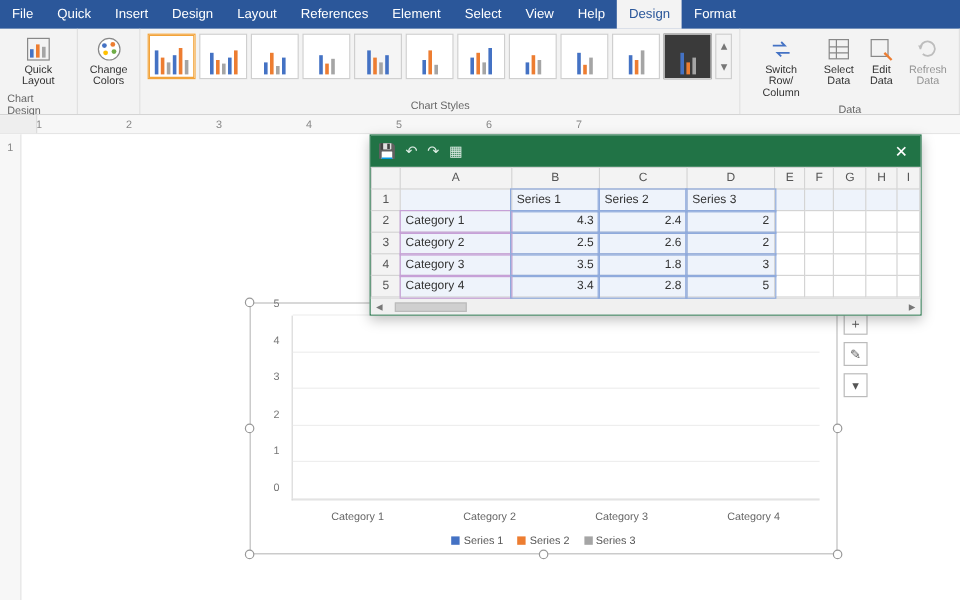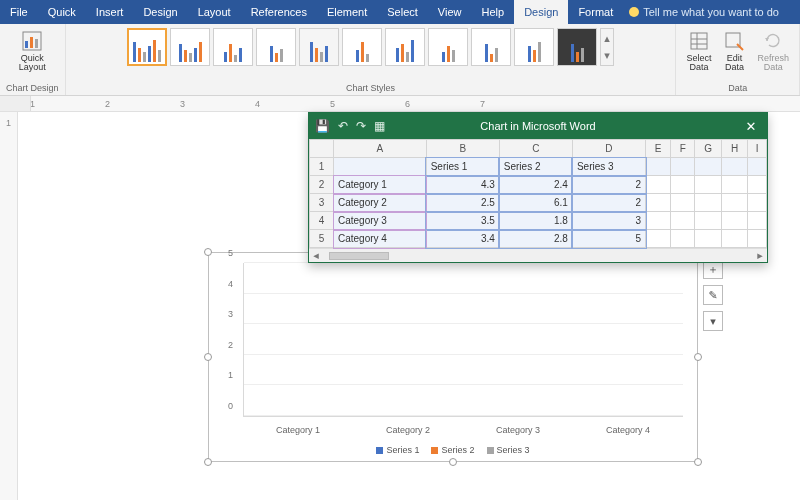--- a/index.html
+++ b/index.html
@@ -89,10 +89,6 @@
   <div class="tab">Help</div>
   <div class="tab active">Design</div>
   <div class="tab">Format</div>
-  <div class="tell-me">
-    <span class="bulb"></span>
-    <span>Tell me what you want to do</span>
-  </div>
 </div>
 
 <div class="ribbon">

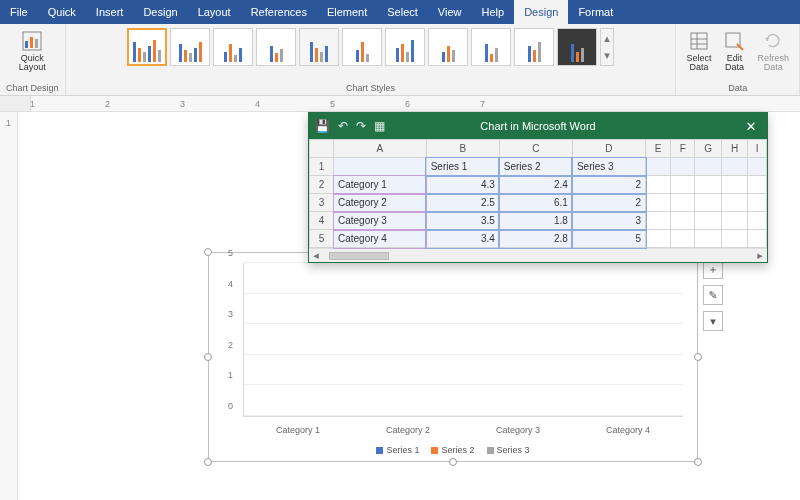--- a/index.html
+++ b/index.html
@@ -110,6 +110,24 @@
     <div class="group-label">Chart Design</div>
   </div>
 
+  <div class="group">
+    <div class="group-body">
+      <div class="rbtn">
+        <span class="ic">
+          <svg width="22" height="22">
+              <circle cx="11" cy="11" r="9" fill="#fff" stroke="#888"></circle>
+              <circle cx="7" cy="8" r="2" fill="#4472c4"></circle>
+              <circle cx="14" cy="7" r="2" fill="#ed7d31"></circle>
+              <circle cx="15" cy="13" r="2" fill="#70ad47"></circle>
+              <circle cx="8" cy="14" r="2" fill="#ffc000"></circle>
+            </svg>
+        </span>
+        <span class="lbl" style="white-space:pre-line">Change
+Colors</span>
+      </div>
+    </div>
+    <div class="group-label">&nbsp;</div>
+  </div>
 
   <div class="group" style="flex:1">
     <div class="group-body styles-strip">

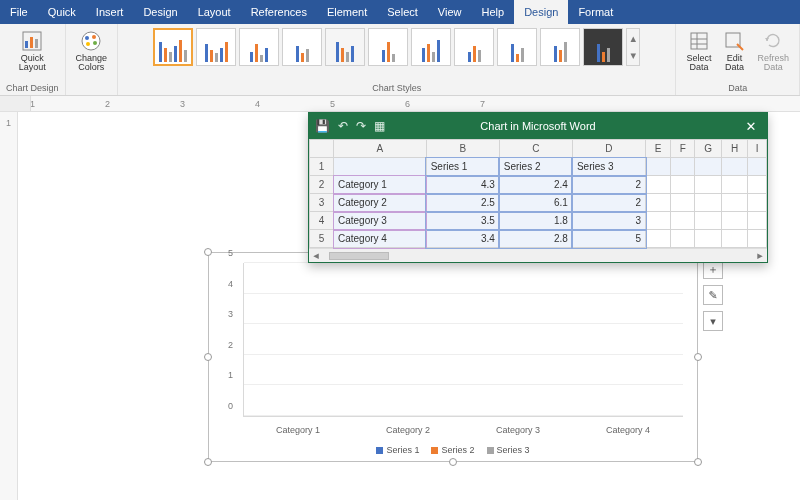--- a/index.html
+++ b/index.html
@@ -204,6 +204,15 @@
 
   <div class="group">
     <div class="group-body">
+      <div class="rbtn">
+          <span class="ic">
+            <svg width="22" height="22">
+              <path d="M4 8 h10 l-3 -3 M18 14 h-10 l3 3" stroke="#4472c4" fill="none" stroke-width="1.5"></path>
+            </svg>
+          </span>
+          <span class="lbl" style="white-space:pre-line">Switch Row/
+Column</span>
+        </div>
       <div class="rbtn">
           <span class="ic">
             <svg width="22" height="22">

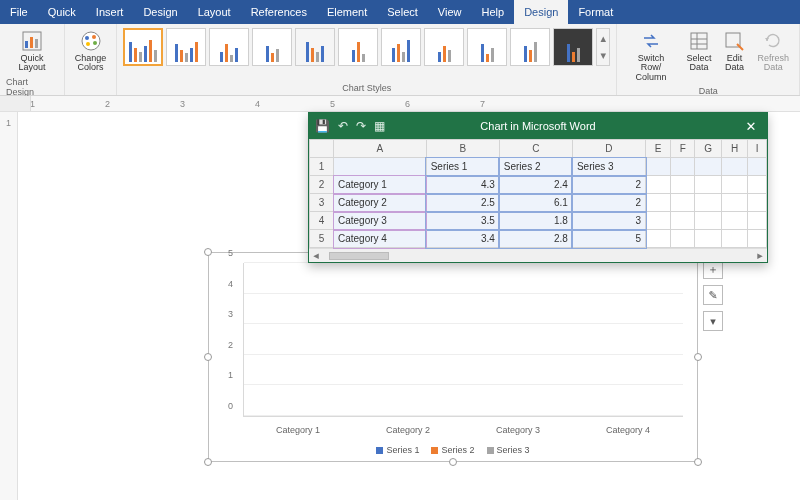--- a/index.html
+++ b/index.html
@@ -342,7 +342,6 @@
           <span>↷</span>
           <span>▦</span>
         </div>
-        <div class="xls-title">Chart in Microsoft Word</div>
         <div class="xls-close"><span>✕</span></div>
       </div>
       <div class="xls-grid">

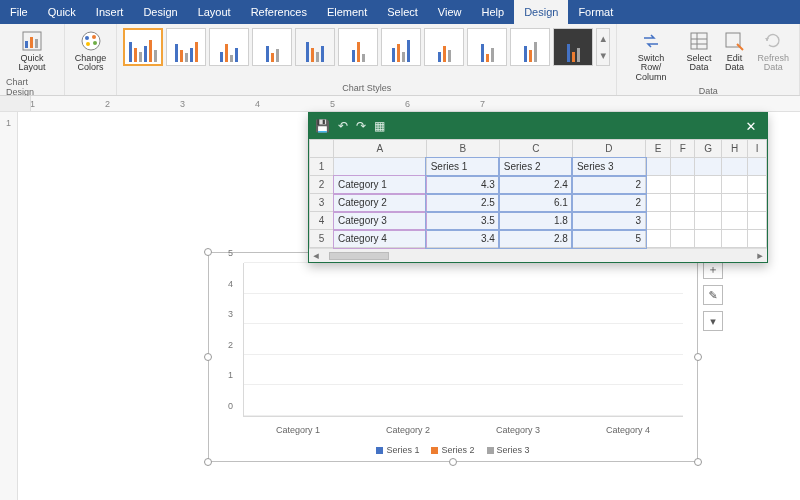--- a/index.html
+++ b/index.html
@@ -393,7 +393,7 @@
                 <td class="rowh">3</td>
                 <td class="data" style="outline:1px solid #c6a0d7;">Category 2</td>
                 <td class="data num" style="outline:1px solid #8faadc;">2.5</td>
-                <td class="data num" style="outline:1px solid #8faadc;">6.1</td>
+                <td class="data num" style="outline:1px solid #8faadc;">2.6</td>
                 <td class="data num" style="outline:1px solid #8faadc;">2</td>
                 <td></td>
                 <td></td>

